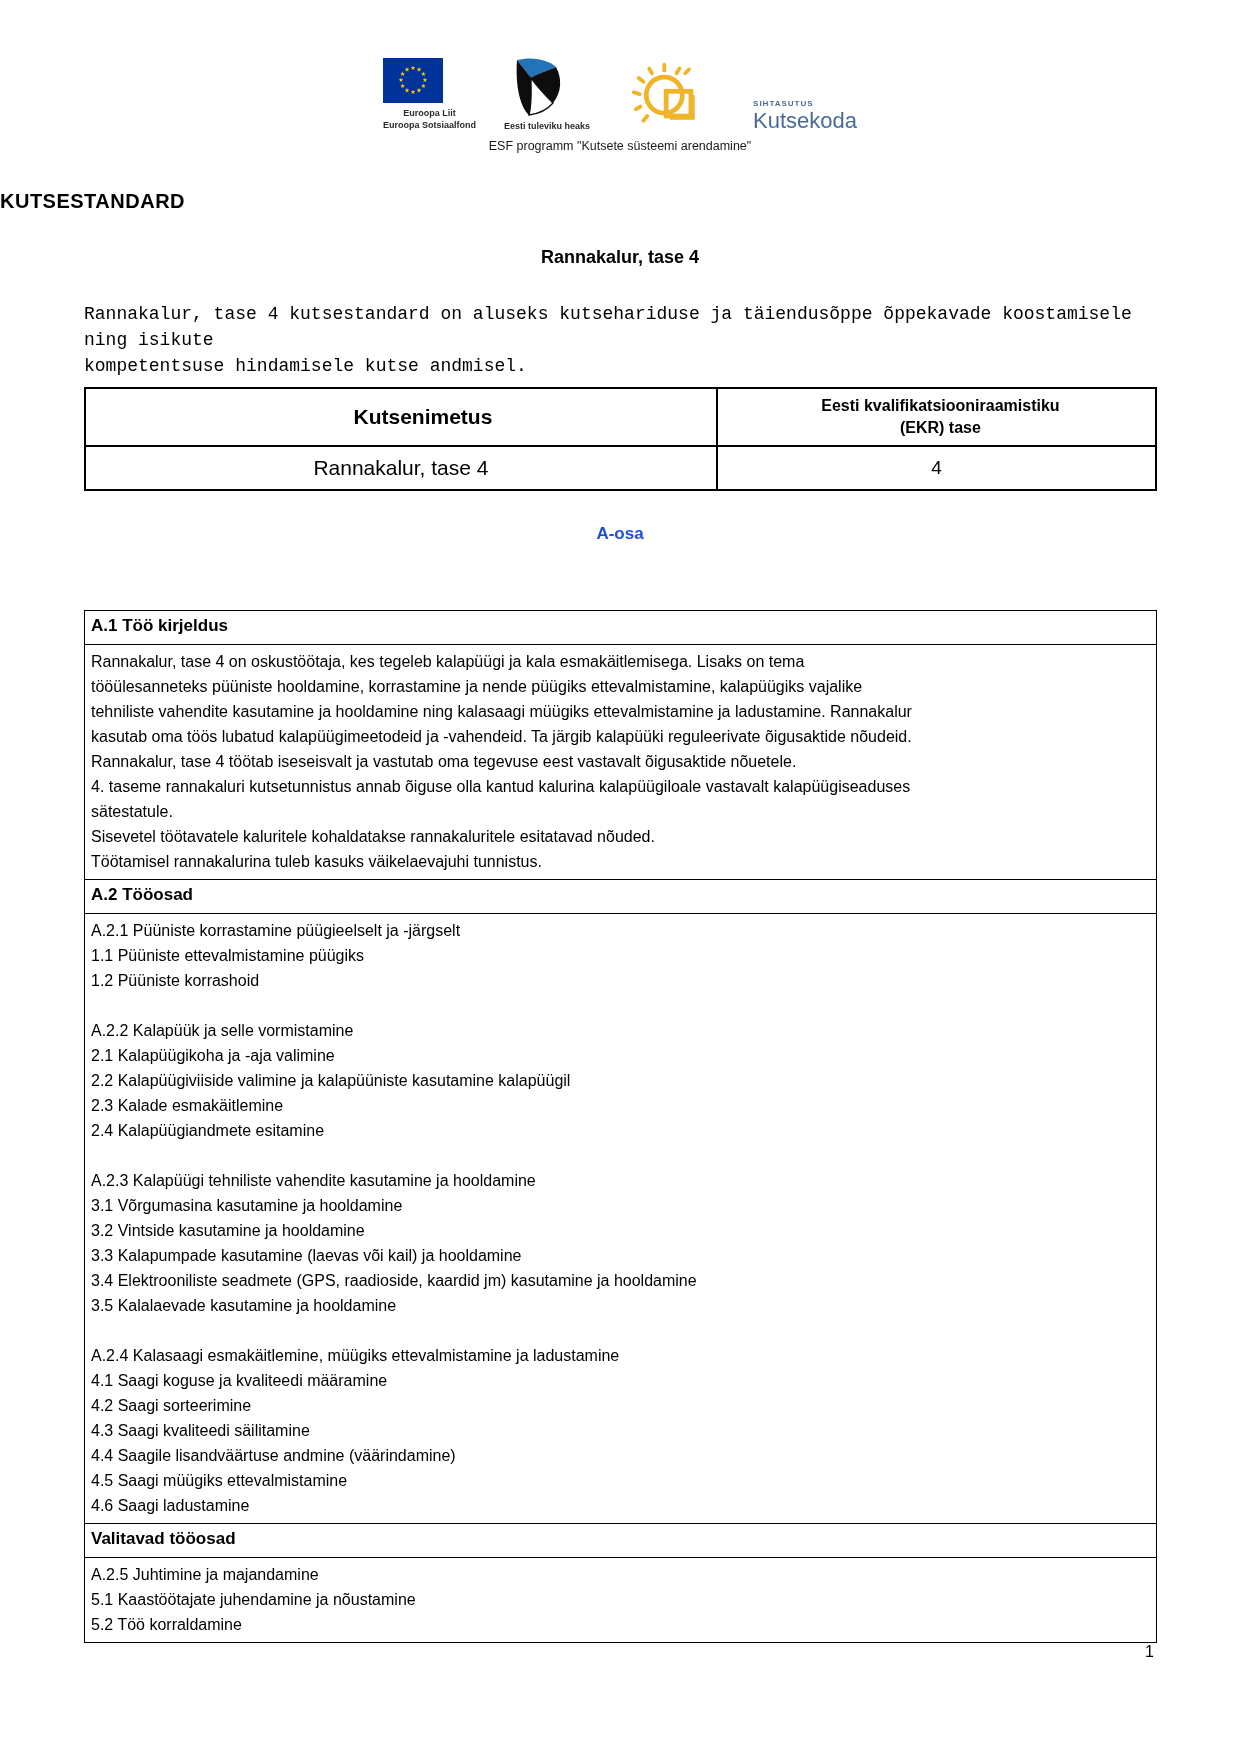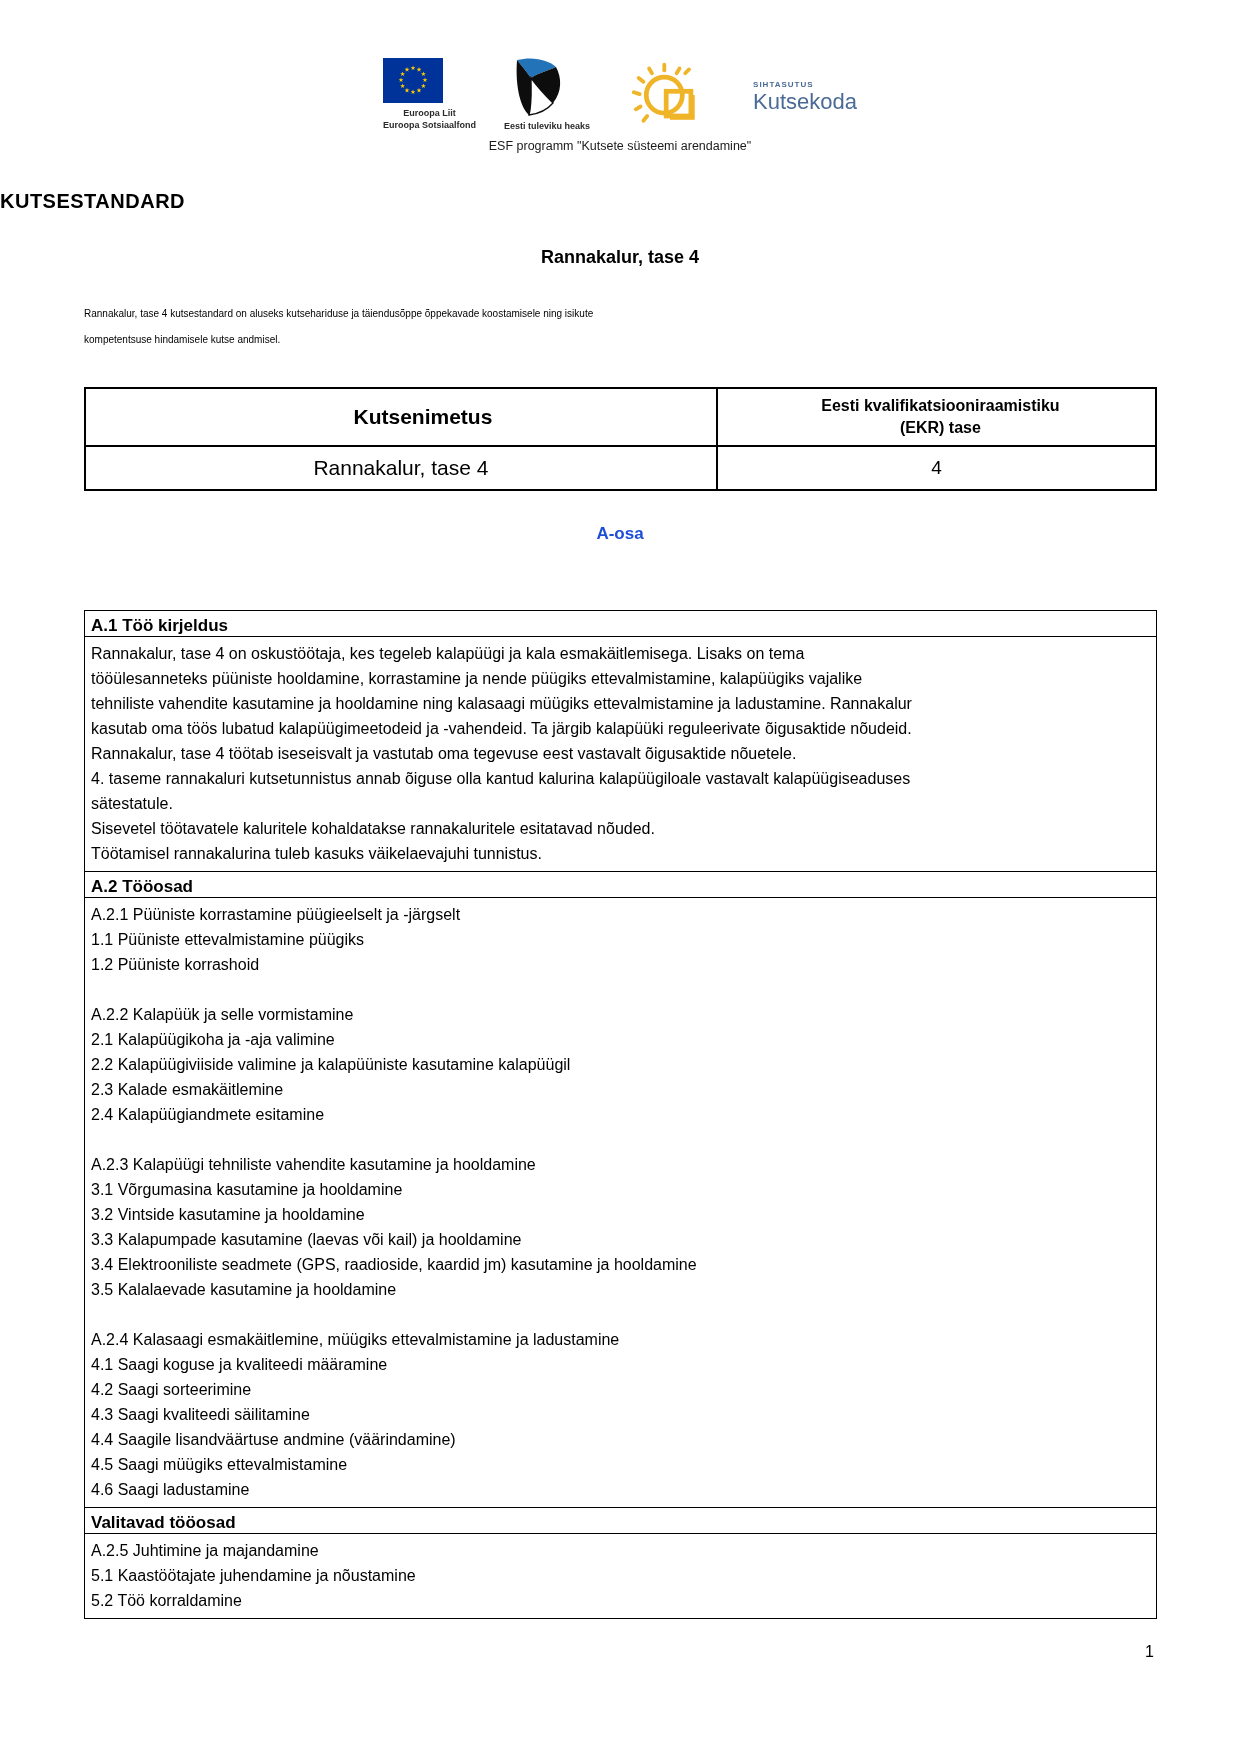--- a/index.html
+++ b/index.html
@@ -17,7 +17,7 @@
   .logo-block { display:flex; flex-direction:column; align-items:flex-start; }
   .logo-caption { margin-top:4px; font-size:9px; font-weight:bold; color:#2b2b2b;
                   text-align:center; white-space:pre-line; line-height:1.35; }
-  .kk-block { display:flex; flex-direction:row; align-items:center; margin-left:14px; margin-top:4px;gap:39px; }
+  .kk-block { display:flex; flex-direction:row; align-items:flex-end; margin-left:14px; margin-top:4px;gap:39px; }
   .kk-text { margin-left:6px; line-height:1; }
   .kk-org-type { font-size:8px; font-weight:bold; letter-spacing:1px; color:#4a6b96; }
   .kk-org-name { font-size:22px; color:#4a6b96; margin-top:2px; }

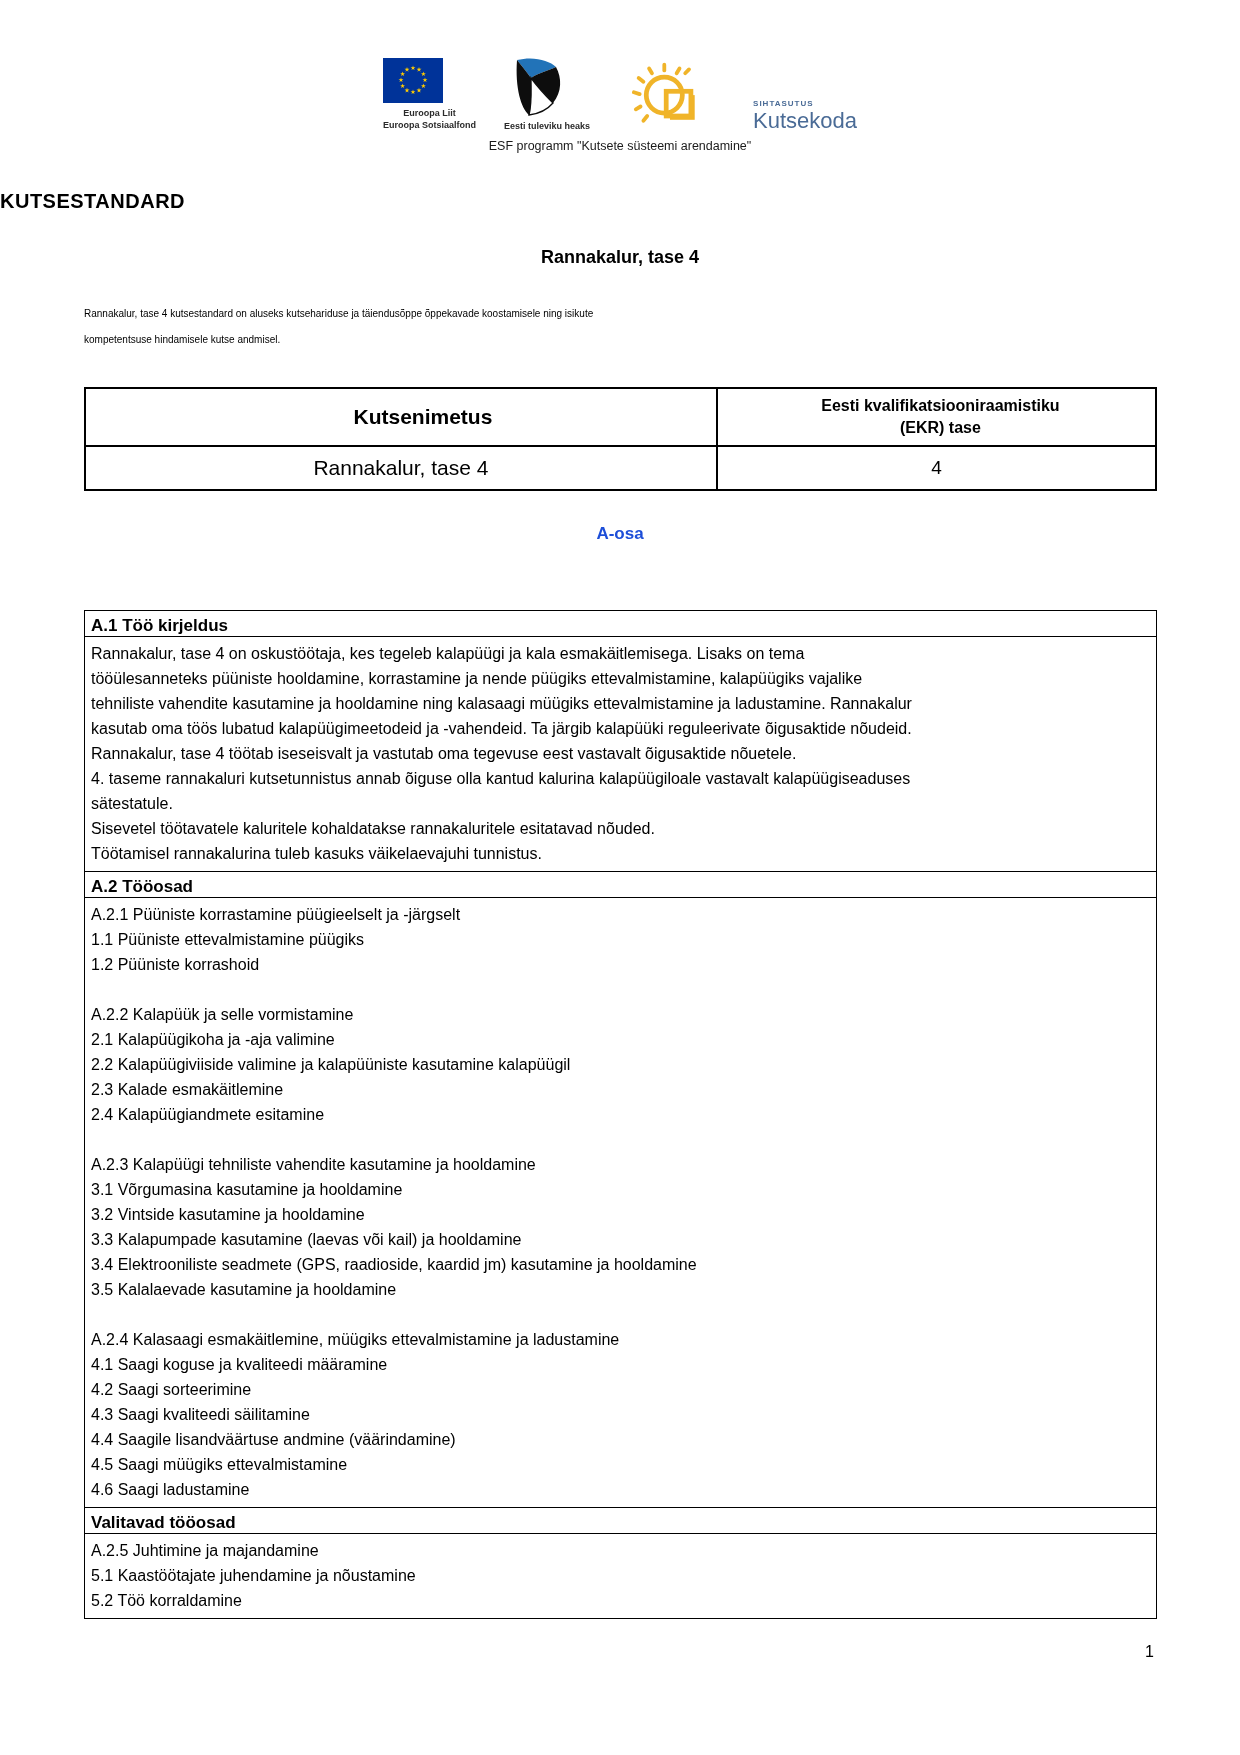--- a/index.html
+++ b/index.html
@@ -31,7 +31,7 @@
   .doc-subtitle { position:absolute; top:247px; left:0; width:100%;
                   text-align:center; font-size:18px; font-weight:bold; }
   .intro { position:absolute; top:301px; left:84px; width:1073px;
-           font-size:10px; line-height:26px; white-space:pre-line; }
+           font-size:18px; line-height:26px; white-space:pre-line;font-family:Liberation Mono, monospace; }
 
   
   .name-table { position:absolute; top:387px; left:84px; width:1073px;

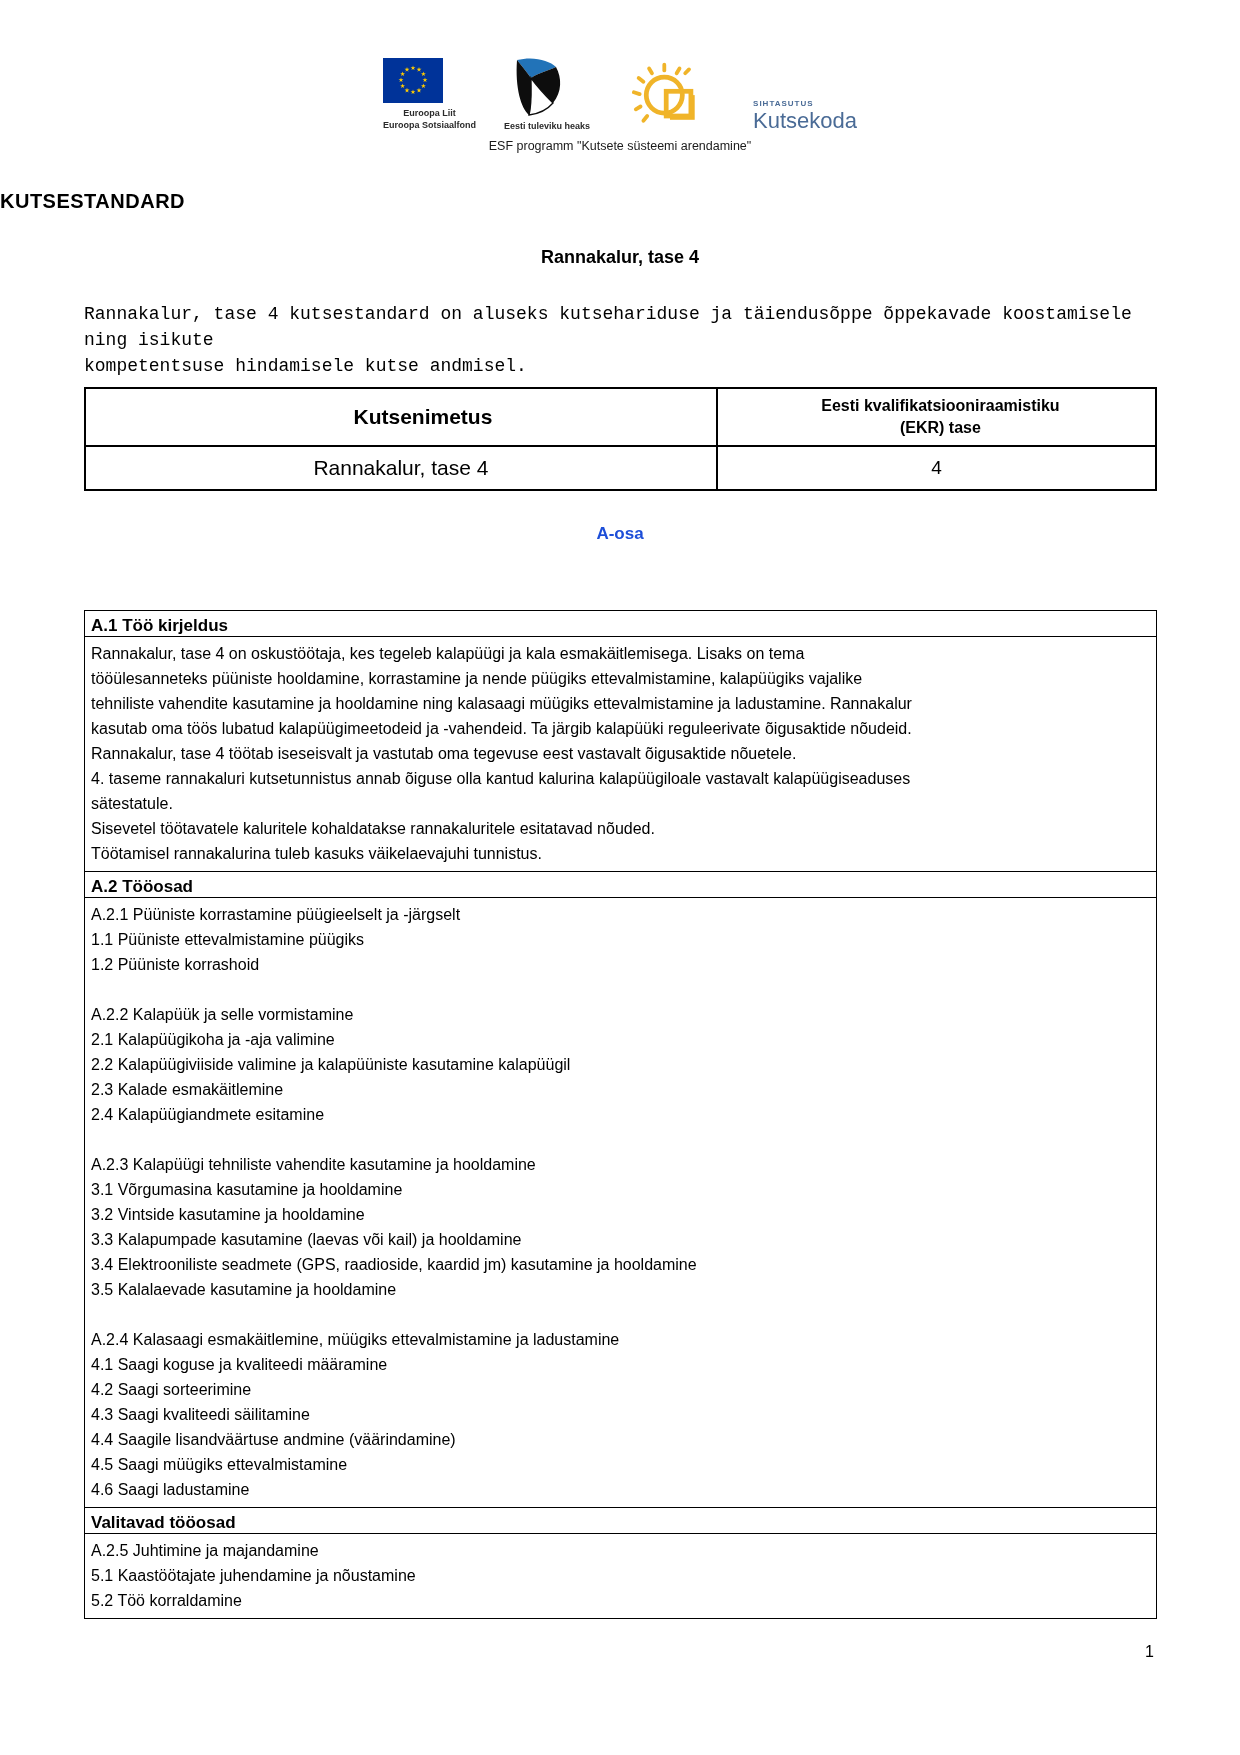--- a/index.html
+++ b/index.html
@@ -51,7 +51,7 @@
   
   .doc-table { position:absolute; top:610px; left:84px; width:1073px;
                border:1px solid #000; }
-  .sec-h { font-size:17px; font-weight:bold; padding:5px 6px 0 6px;
+  .sec-h { font-size:17px; font-weight:bold; padding:5px 6px 8px 6px;
            border-bottom:1px solid #000; }
   .sec-h:not(:first-child) { border-top:1px solid #000; }
   .sec-b { font-size:16px; line-height:25px; padding:4px 6px 5px 6px;

